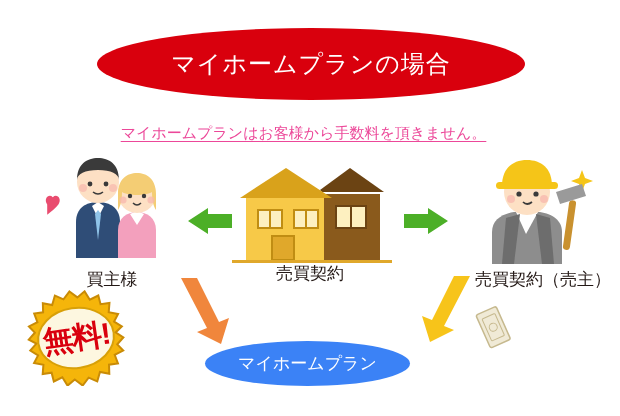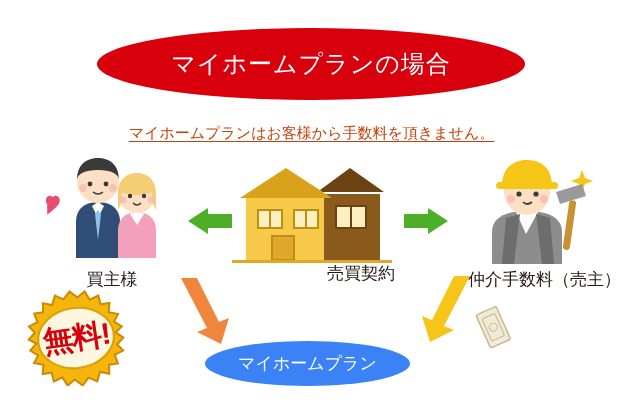--- a/index.html
+++ b/index.html
@@ -42,10 +42,9 @@
     width: 607px;
     text-align: center;
     font-size: 15px;
-    color: #c2410c;
+    color: #ec4899;
     text-decoration: underline;
     text-underline-offset: 3px;
-    margin-left: 8px;
   }
 
   

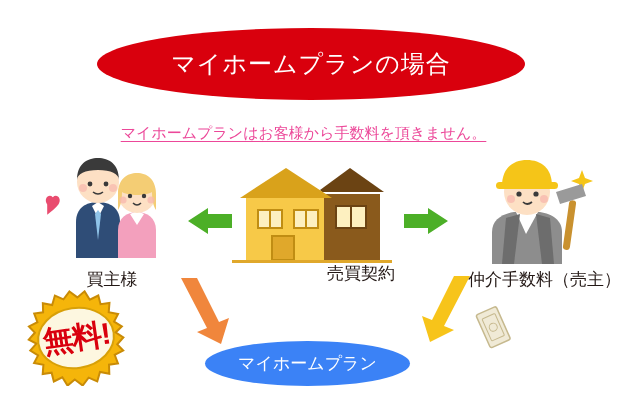--- a/index.html
+++ b/index.html
@@ -57,7 +57,7 @@
   #label-buyer  { left: 52px;  top: 268px; width: 120px; }
   #label-contract {
     left: 225px; top: 262px; width: 170px;
-    font-size: 17px; color: #231815; text-align: right;
+    font-size: 17px; color: #231815; text-align: center;
   }
   #label-builder { left: 468px; top: 268px; width: 150px; }
   #label-fee     { left: 438px; top: 354px; width: 110px; }

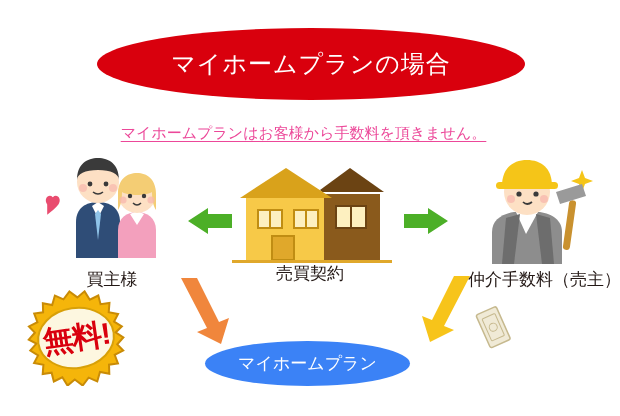--- a/index.html
+++ b/index.html
@@ -193,7 +193,7 @@
       <path d="M86 44 l26,-8 l4,12 l-26,8 z" fill="#9a9a9a"></path>
     </svg>
   </div>
-  <div class="abs jp-label" id="label-builder">仲介手数料（売主）</div>
+  <div class="abs jp-label" id="label-builder">売買契約（売主）</div>
 
   <div class="abs" id="money-art">
     <svg width="52" height="52" viewBox="0 0 52 52">

